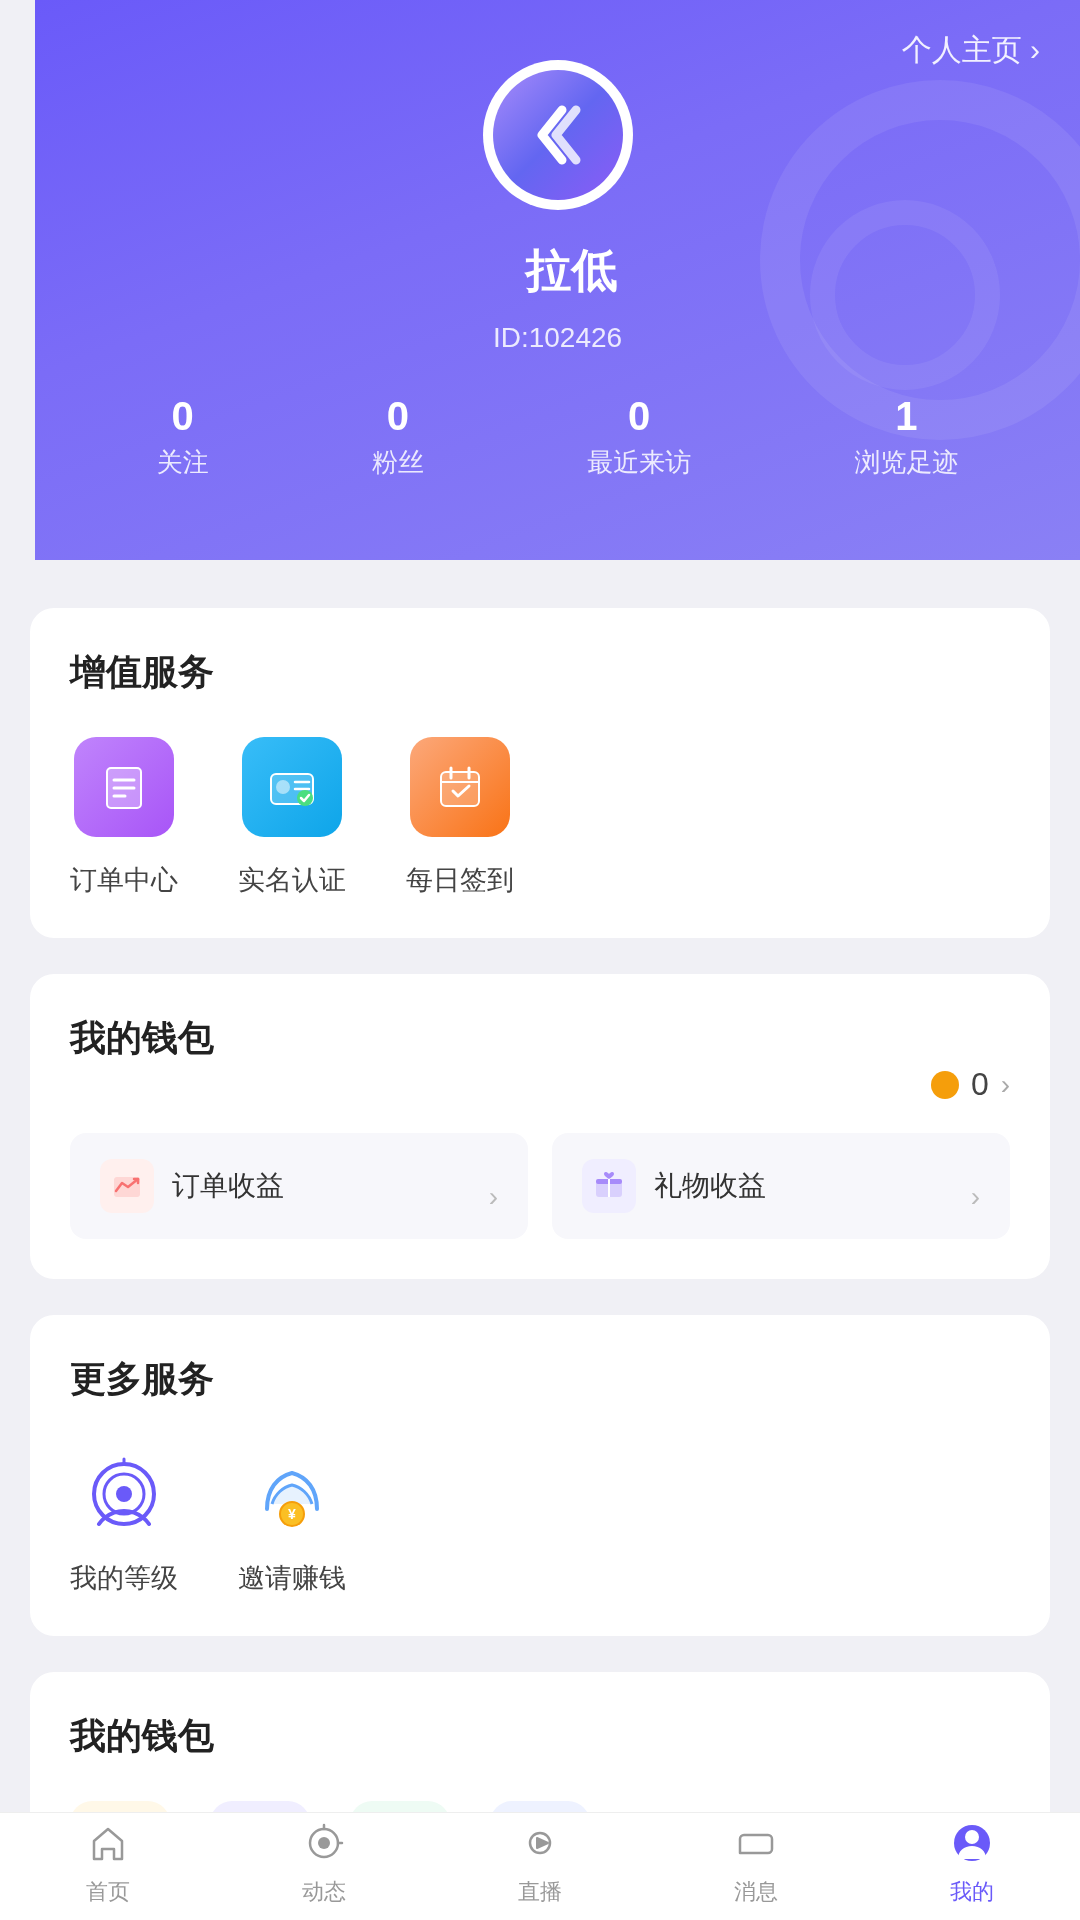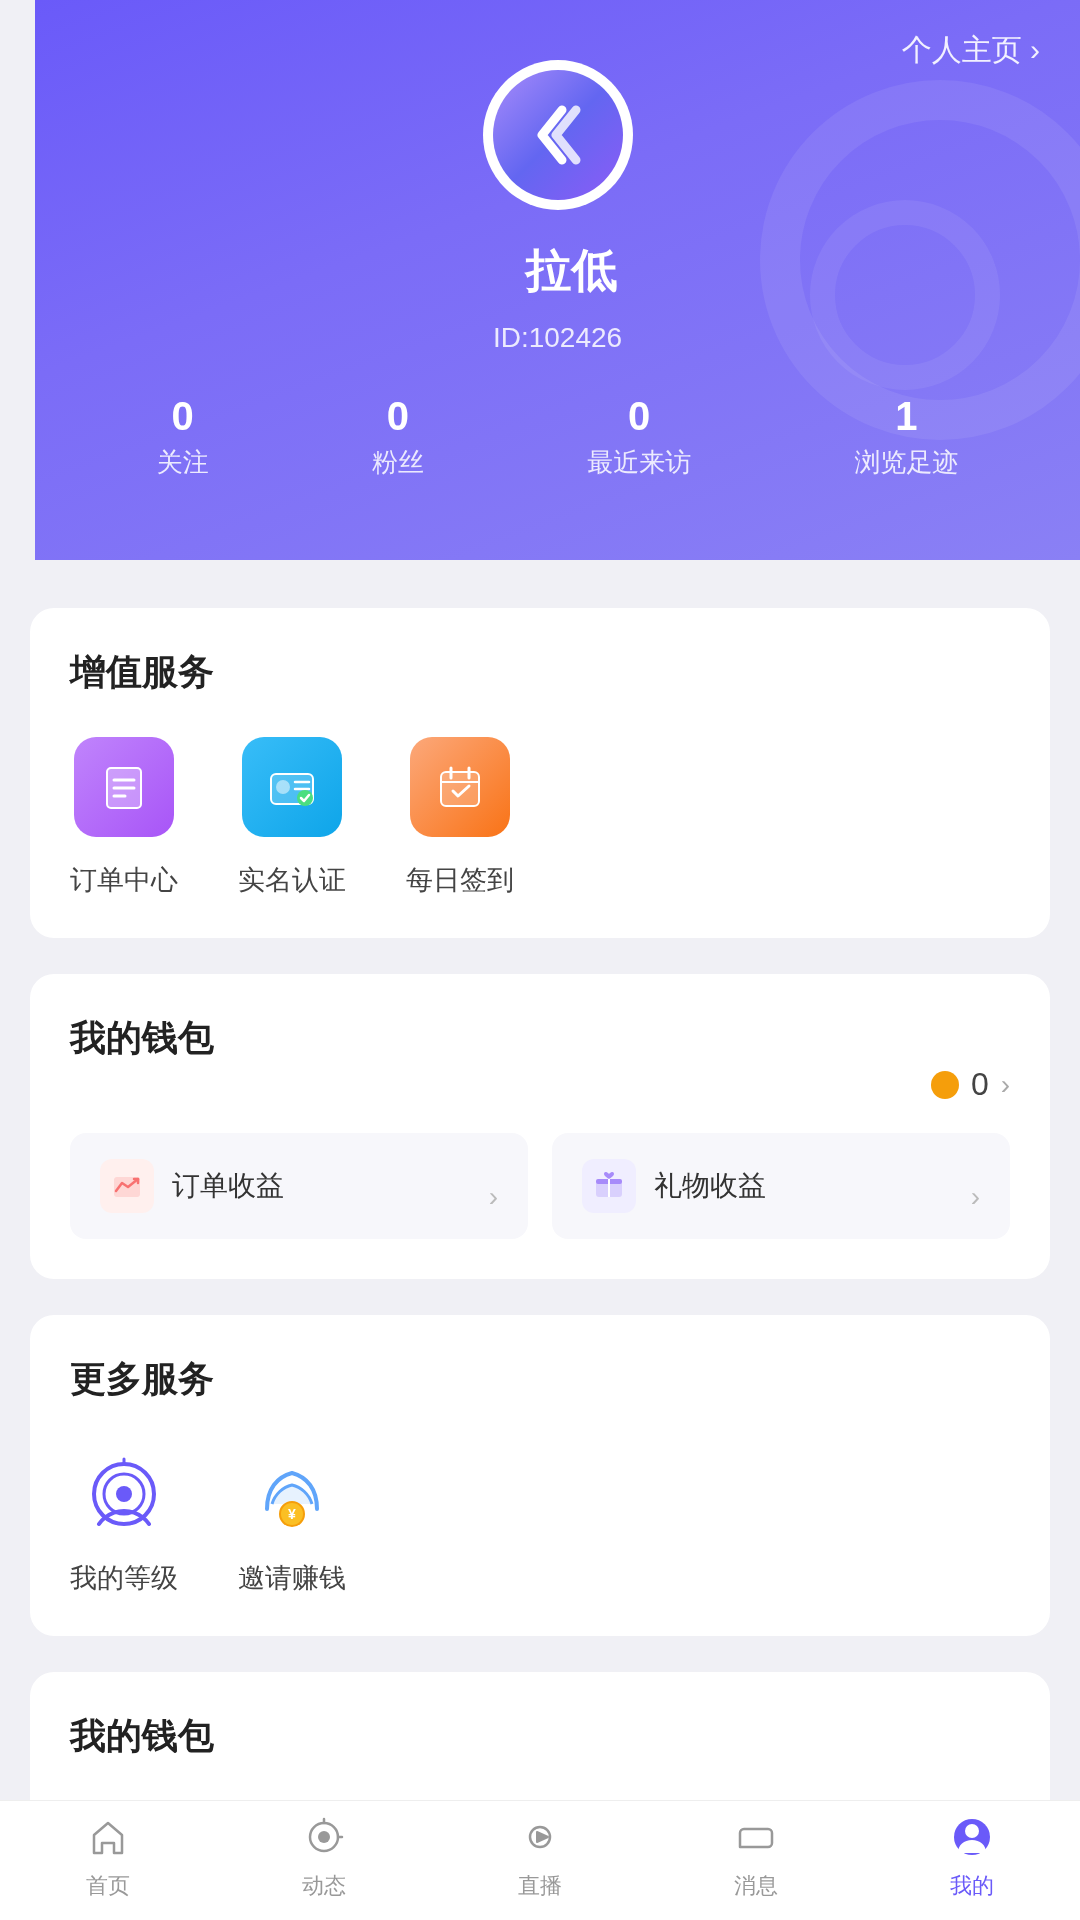--- a/index.html
+++ b/index.html
@@ -286,7 +286,7 @@
       bottom: 0;
       left: 0;
       width: 1080px;
-      height: 120px;
+      height: 108px;
       background: white;
       border-top: 1px solid #eee;
       display: flex;

